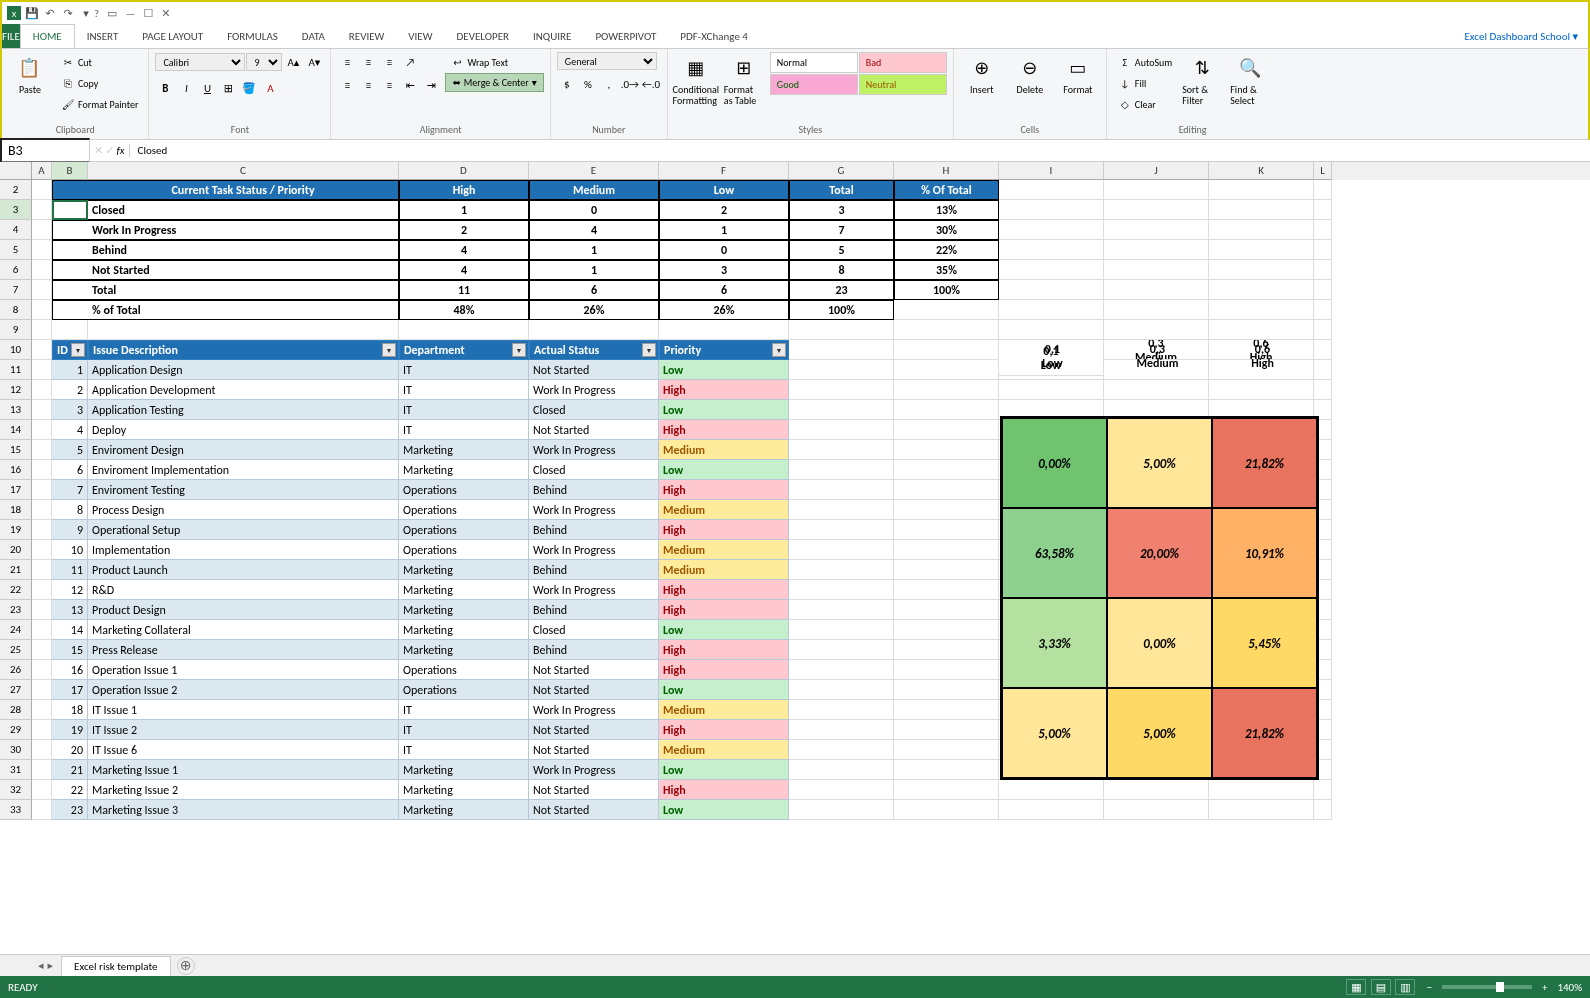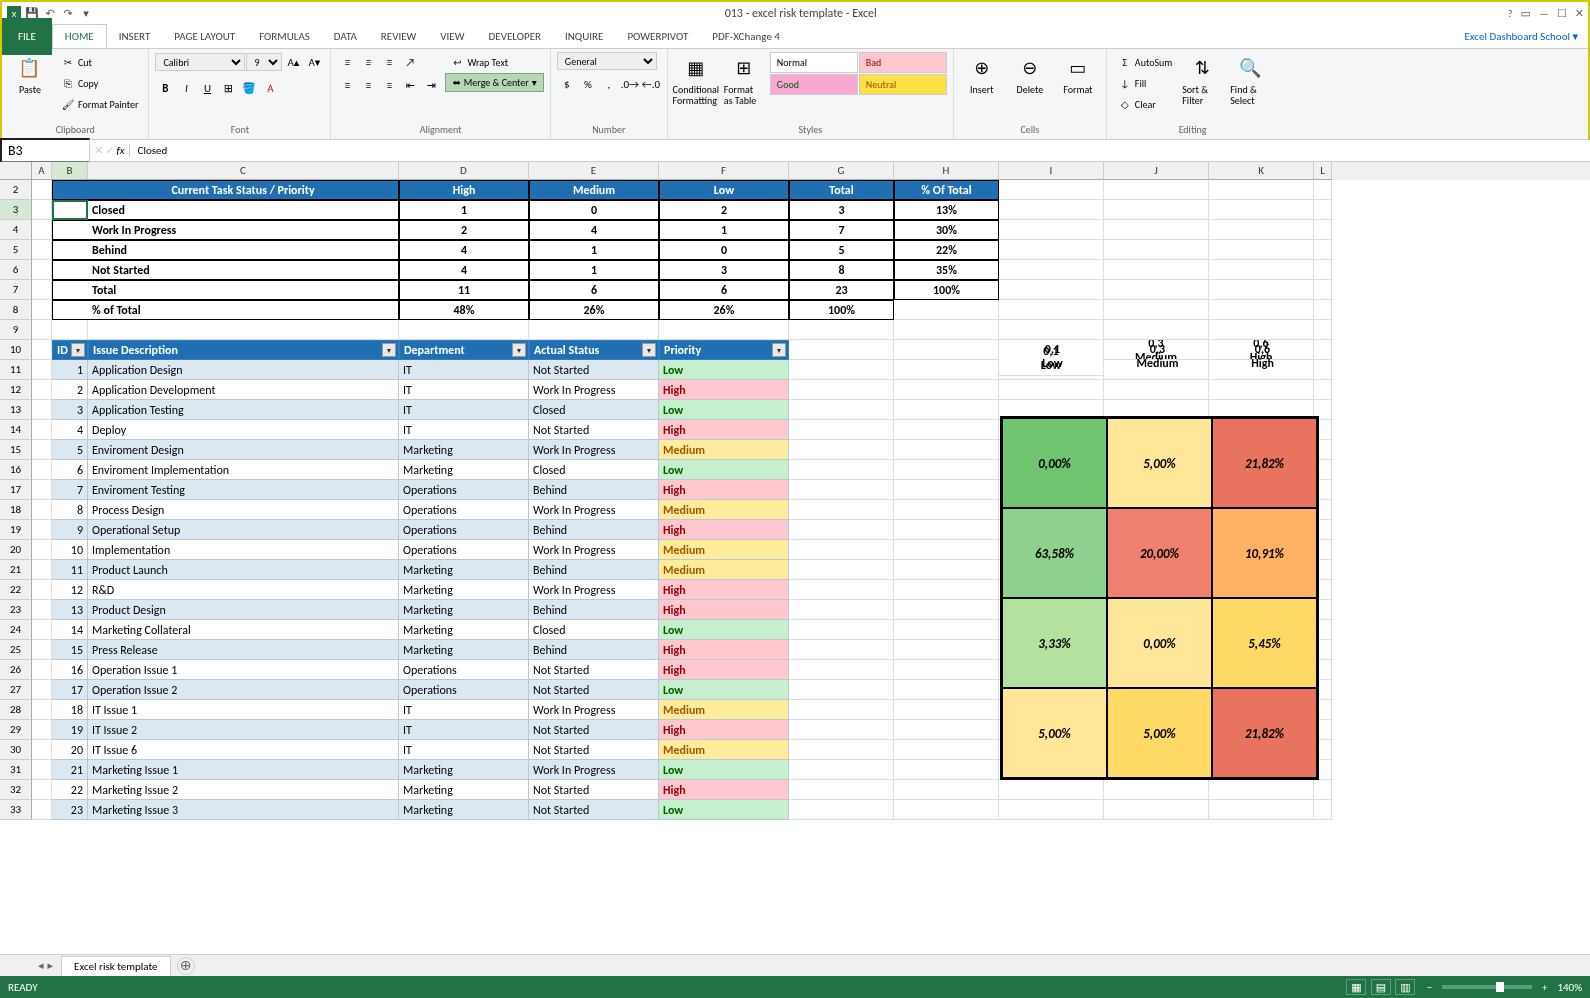--- a/index.html
+++ b/index.html
@@ -128,7 +128,6 @@
     <span class="qat-icon">↷</span>
     <span class="qat-icon">▾</span>
   </div>
-  <div class="title">013 - excel risk template - Excel</div>
   <div class="win-controls">
     <span>?</span>
     <span>▭</span>

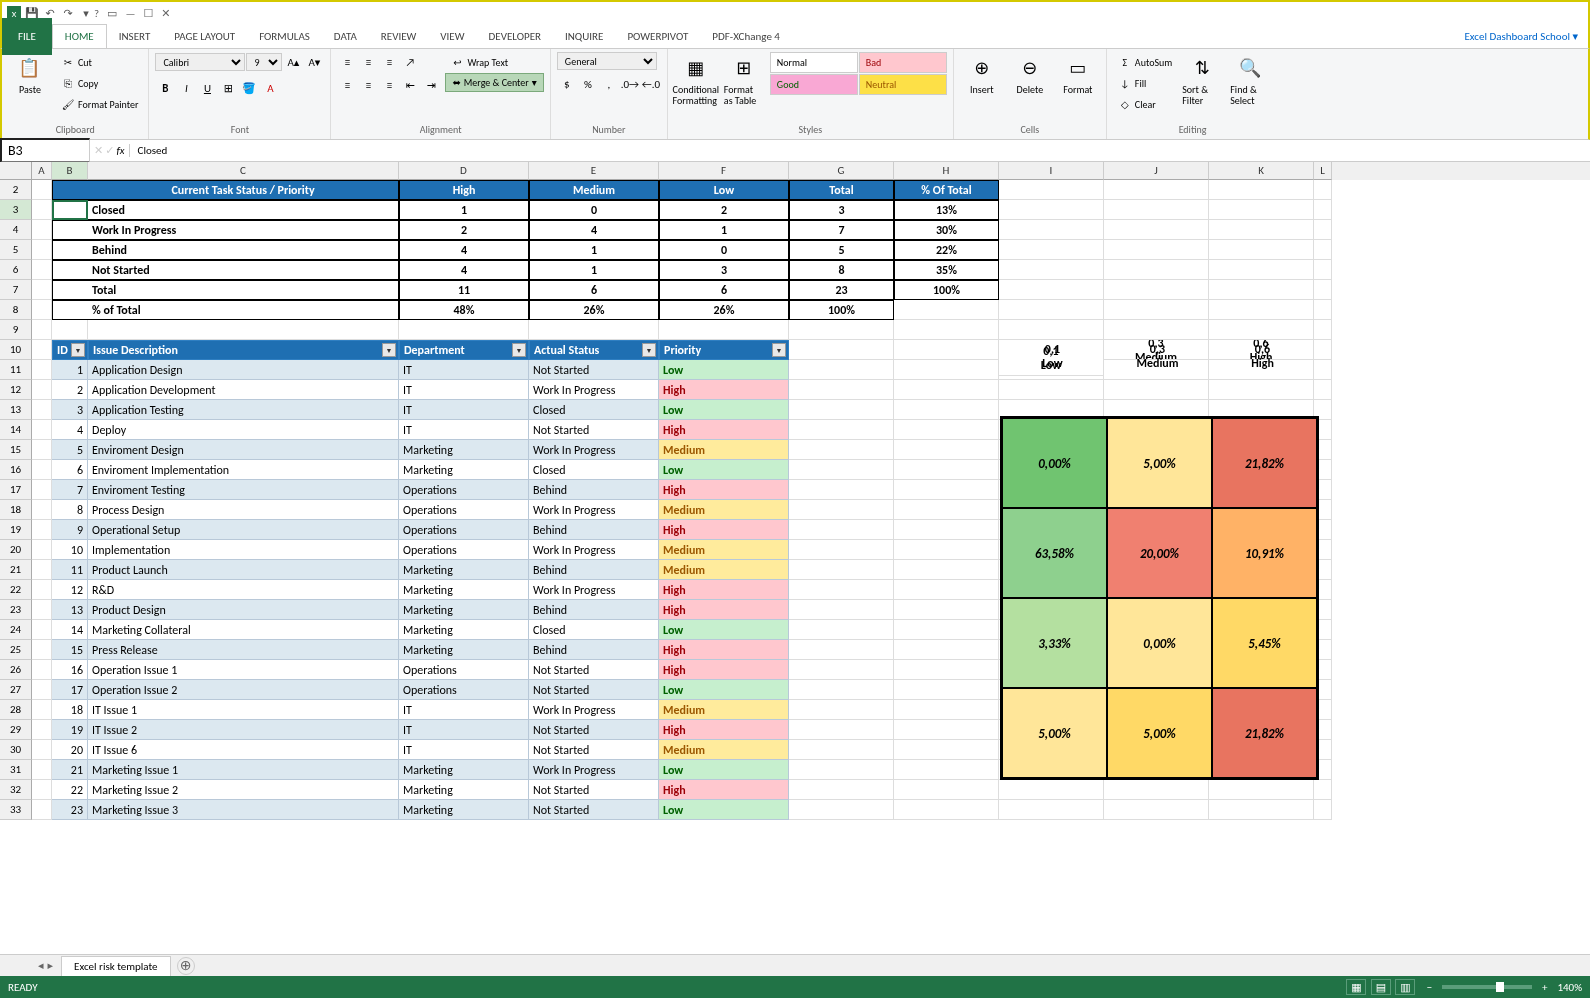--- a/index.html
+++ b/index.html
@@ -13,7 +13,7 @@
 .titlebar .win-controls span { cursor: pointer; }
 
 .ribbon-tabs { height: 24px; background: #fff; border-left: 2px solid #d4c900; border-right: 2px solid #d4c900; display: flex; align-items: center; }
-.ribbon-tabs .file-tab { background: #217346; color: #fff; padding: 4px 16px; height: 37px; display: flex; align-items: center; }
+.ribbon-tabs .file-tab { background: #217346; color: #fff; padding: 4px 0; height: 24px; display: flex; align-items: center; }
 .ribbon-tabs .tab { padding: 4px 12px; color: #444; cursor: pointer; height: 24px; display: flex; align-items: center; }
 .ribbon-tabs .tab.active { border: 1px solid #ccc; border-bottom: none; color: #217346; font-weight: 500; }
 .ribbon-tabs .right-link { margin-left: auto; margin-right: 10px; color: #0066cc; }

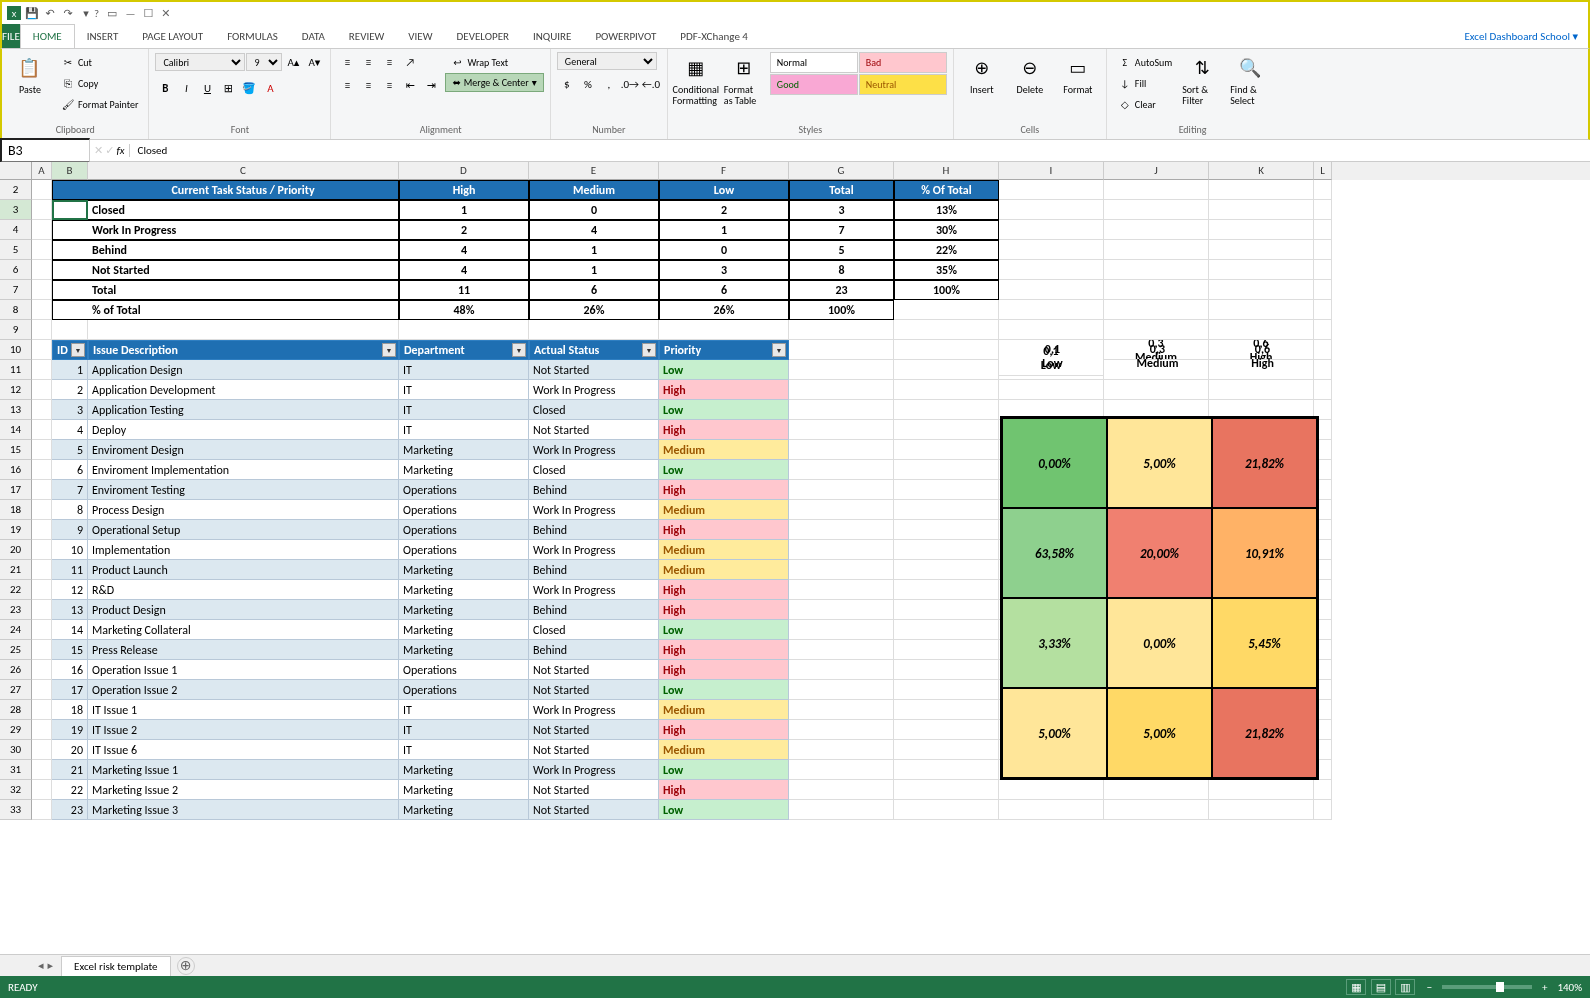--- a/index.html
+++ b/index.html
@@ -40,7 +40,7 @@
 .style-normal { background: #fff; }
 .style-bad { background: #ffc7ce; color: #9c0006; }
 .style-good { background: #f9a8d4; color: #006100; }
-.style-neutral { background: #fde047; color: #9c5700; }
+.style-neutral { background: #bef264; color: #9c5700; }
 
 .formula-bar { height: 22px; border-bottom: 1px solid #ccc; display: flex; align-items: center; background: #fff; }
 .name-box { width: 90px; border-right: 1px solid #ccc; padding: 2px 6px; font-size: 14px; }

